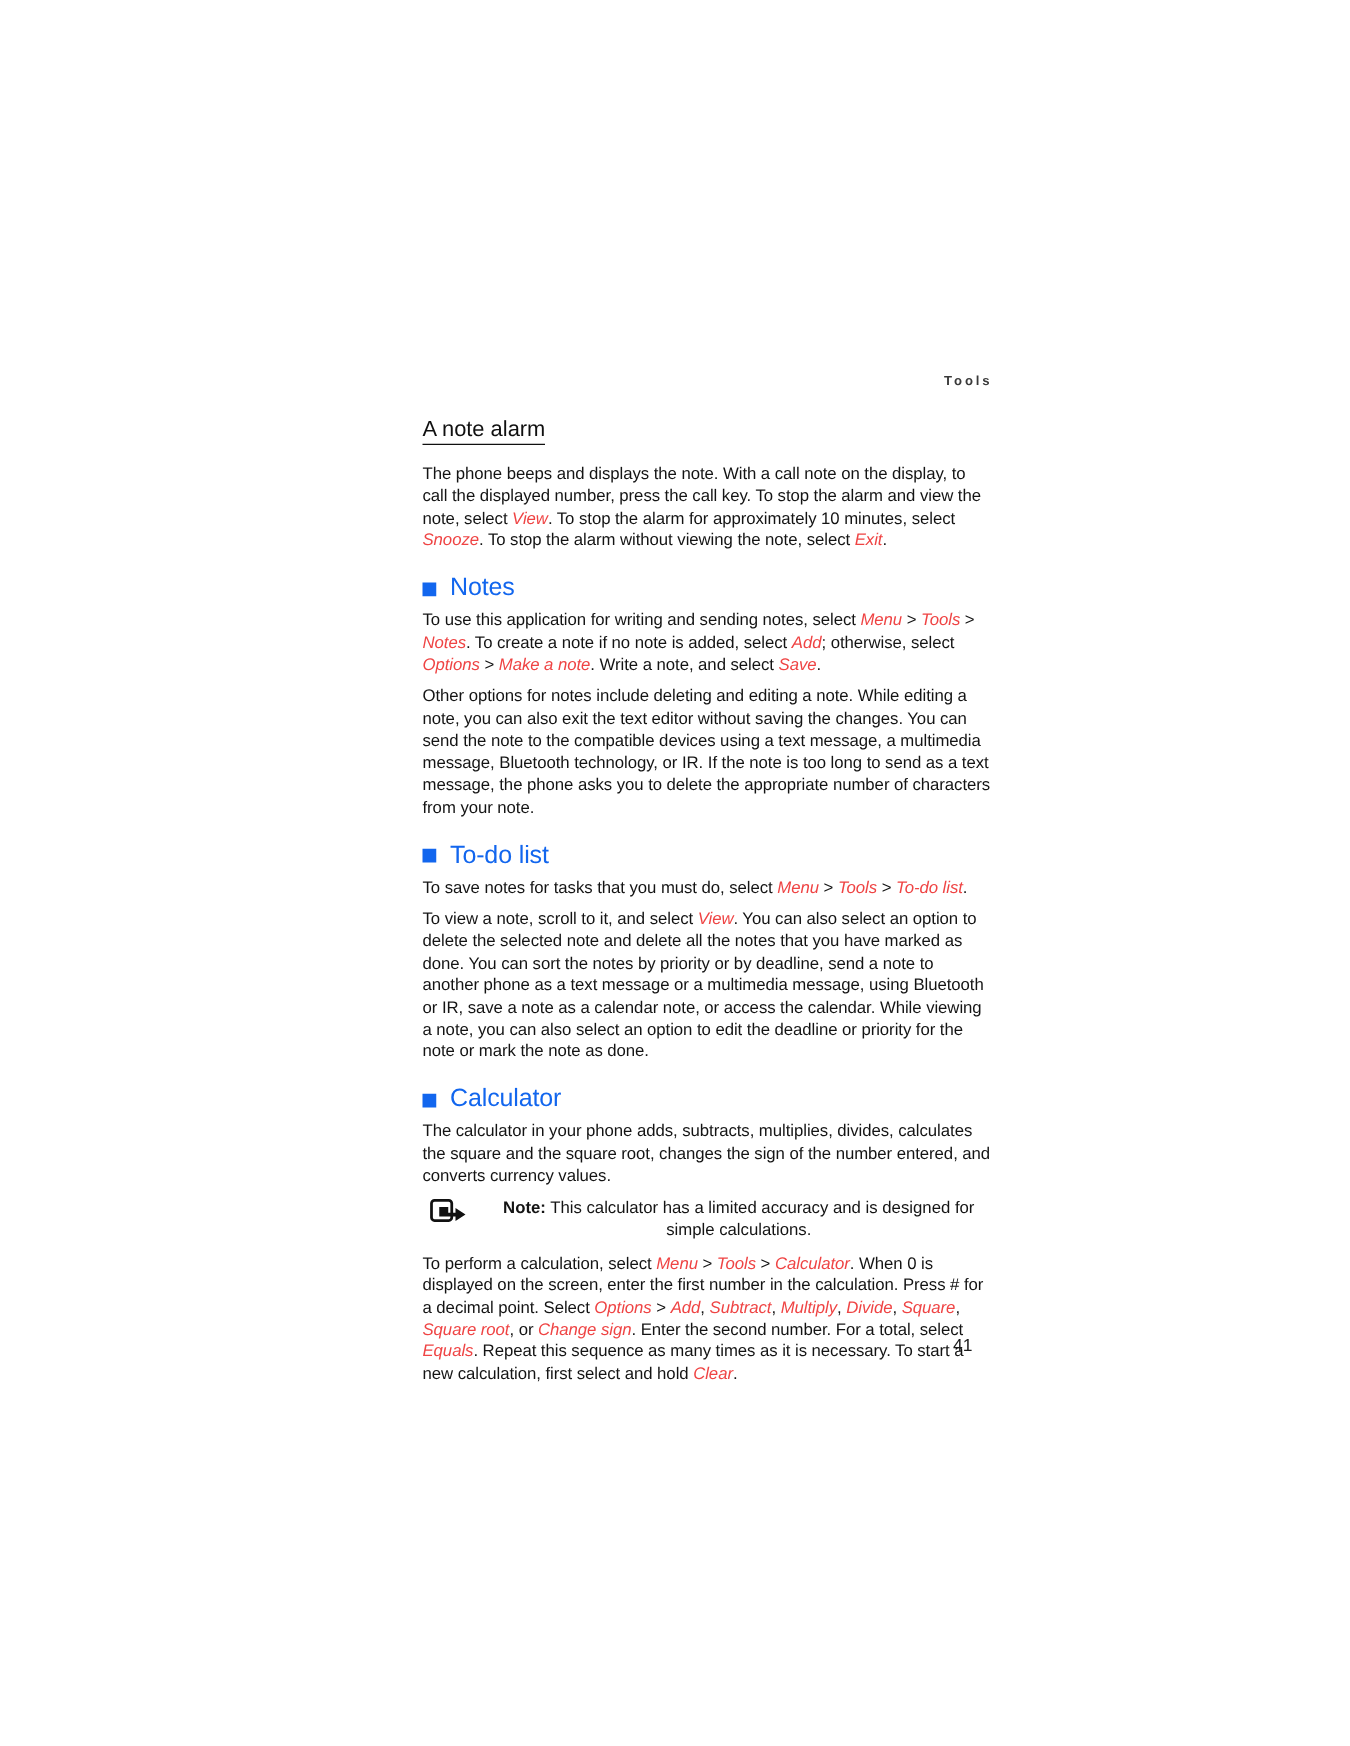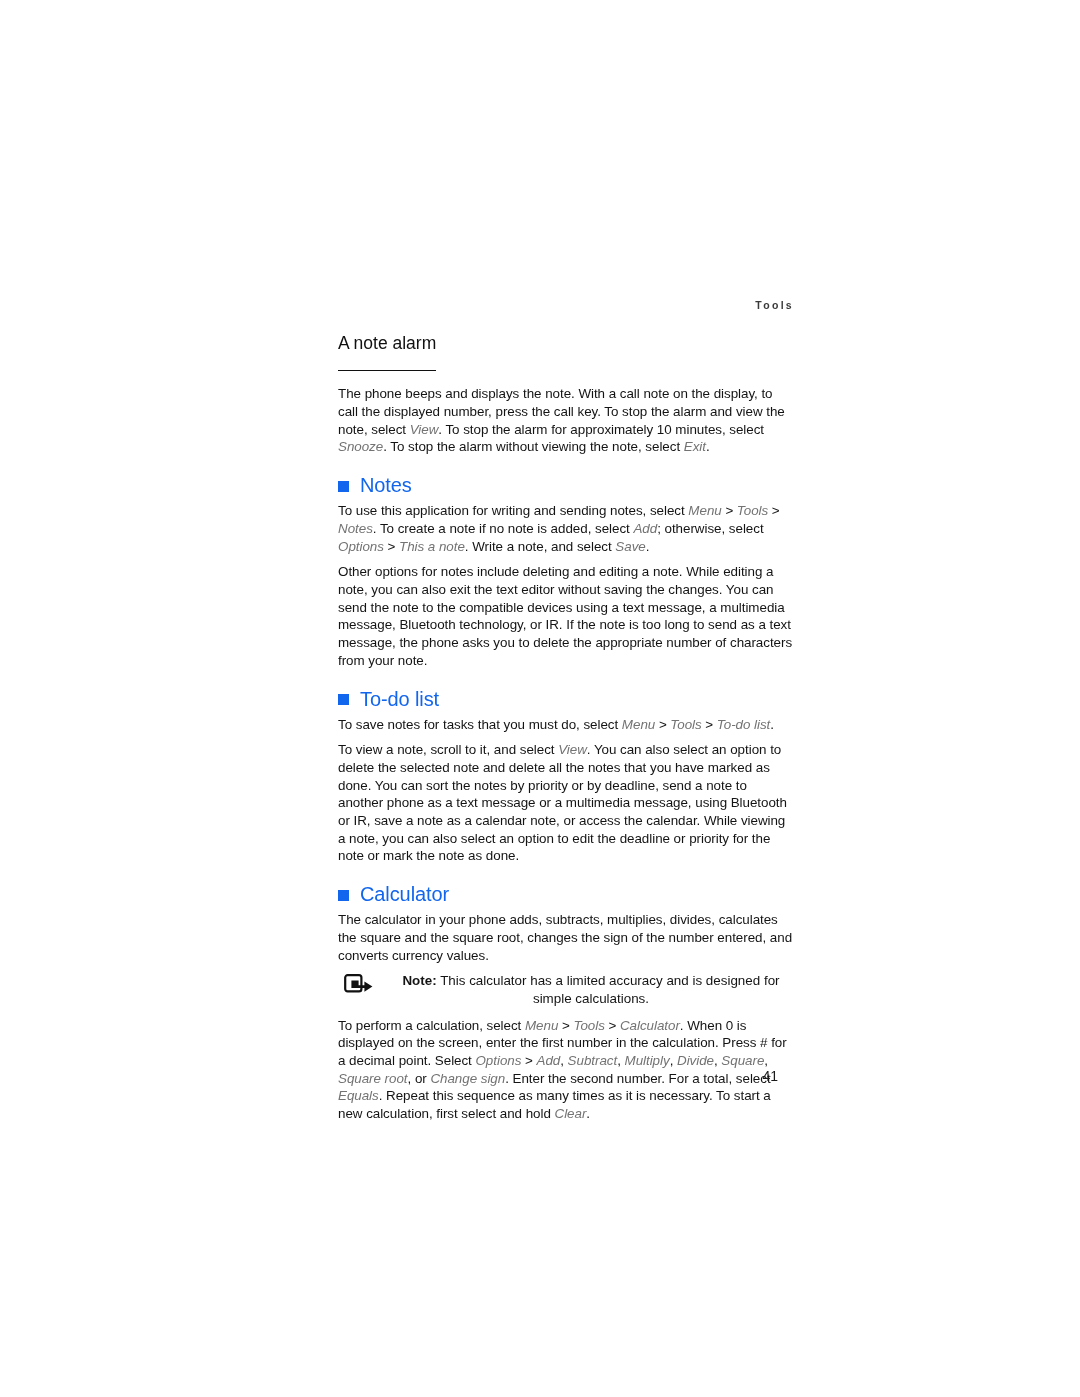--- a/index.html
+++ b/index.html
@@ -43,7 +43,7 @@
     line-height: 1.25;
     display: inline-block;
     border-bottom: 1.6px solid #101010;
-    padding-bottom: 16px;
+    padding-bottom: 1px;
   }
   .h3-wrap { margin: 0 0 7px 0; }
 

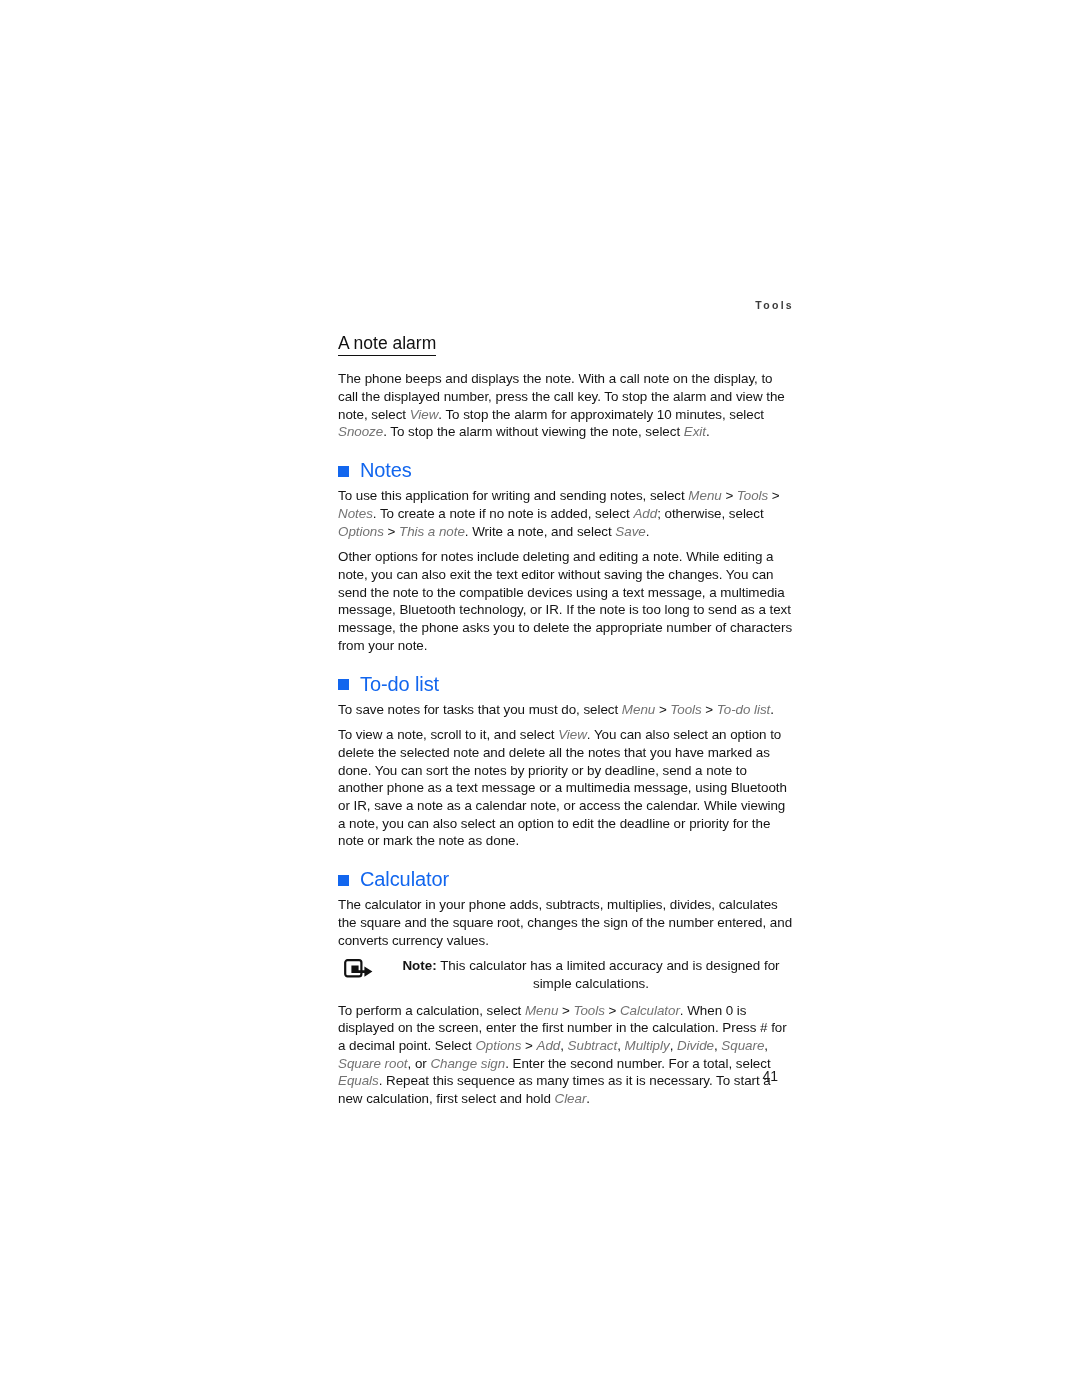--- a/index.html
+++ b/index.html
@@ -80,7 +80,7 @@
 
   i.ref {
     font-style: italic;
-    color: #737373;
+    color: #ef4444;
     text-align: center;
   }
 

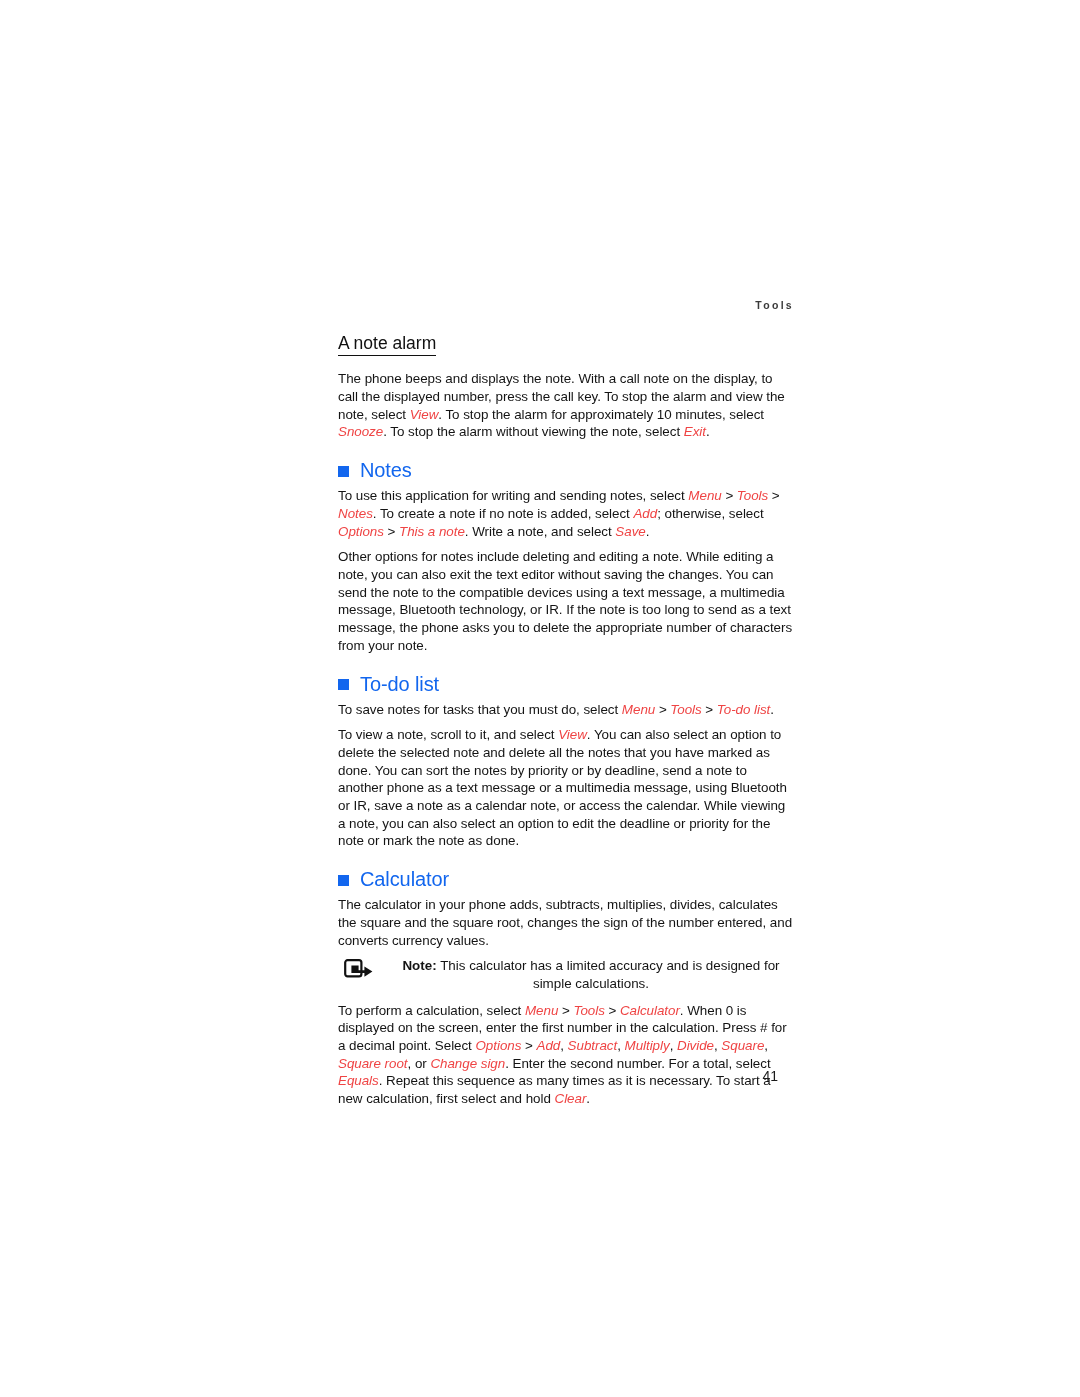--- a/index.html
+++ b/index.html
@@ -134,7 +134,7 @@
     <span class="bullet"></span>
     <span>Notes</span>
   </h2>
-  <p class="body">To use this application for writing and sending notes, select <i class="ref">Menu</i> &gt; <i class="ref">Tools</i> &gt; <i class="ref">Notes</i>. To create a note if no note is added, select <i class="ref">Add</i>; otherwise, select <i class="ref">Options</i> &gt; <i class="ref">This a note</i>. Write a note, and select <i class="ref">Save</i>.</p>
+  <p class="body">To use this application for writing and sending notes, select <i class="ref">Menu</i> &gt; <i class="ref">Tools</i> &gt; <i class="ref">Notes</i>. To create a note if no note is added, select <i class="ref">Add</i>; otherwise, select <i class="ref">Options</i> &gt; <i class="ref">Make a note</i>. Write a note, and select <i class="ref">Save</i>.</p>
   <p class="body">Other options for notes include deleting and editing a note. While editing a note, you can also exit the text editor without saving the changes. You can send the note to the compatible devices using a text message, a multimedia message, Bluetooth technology, or IR. If the note is too long to send as a text message, the phone asks you to delete the appropriate number of characters from your note.</p>
 
   <h2 class="h2">

